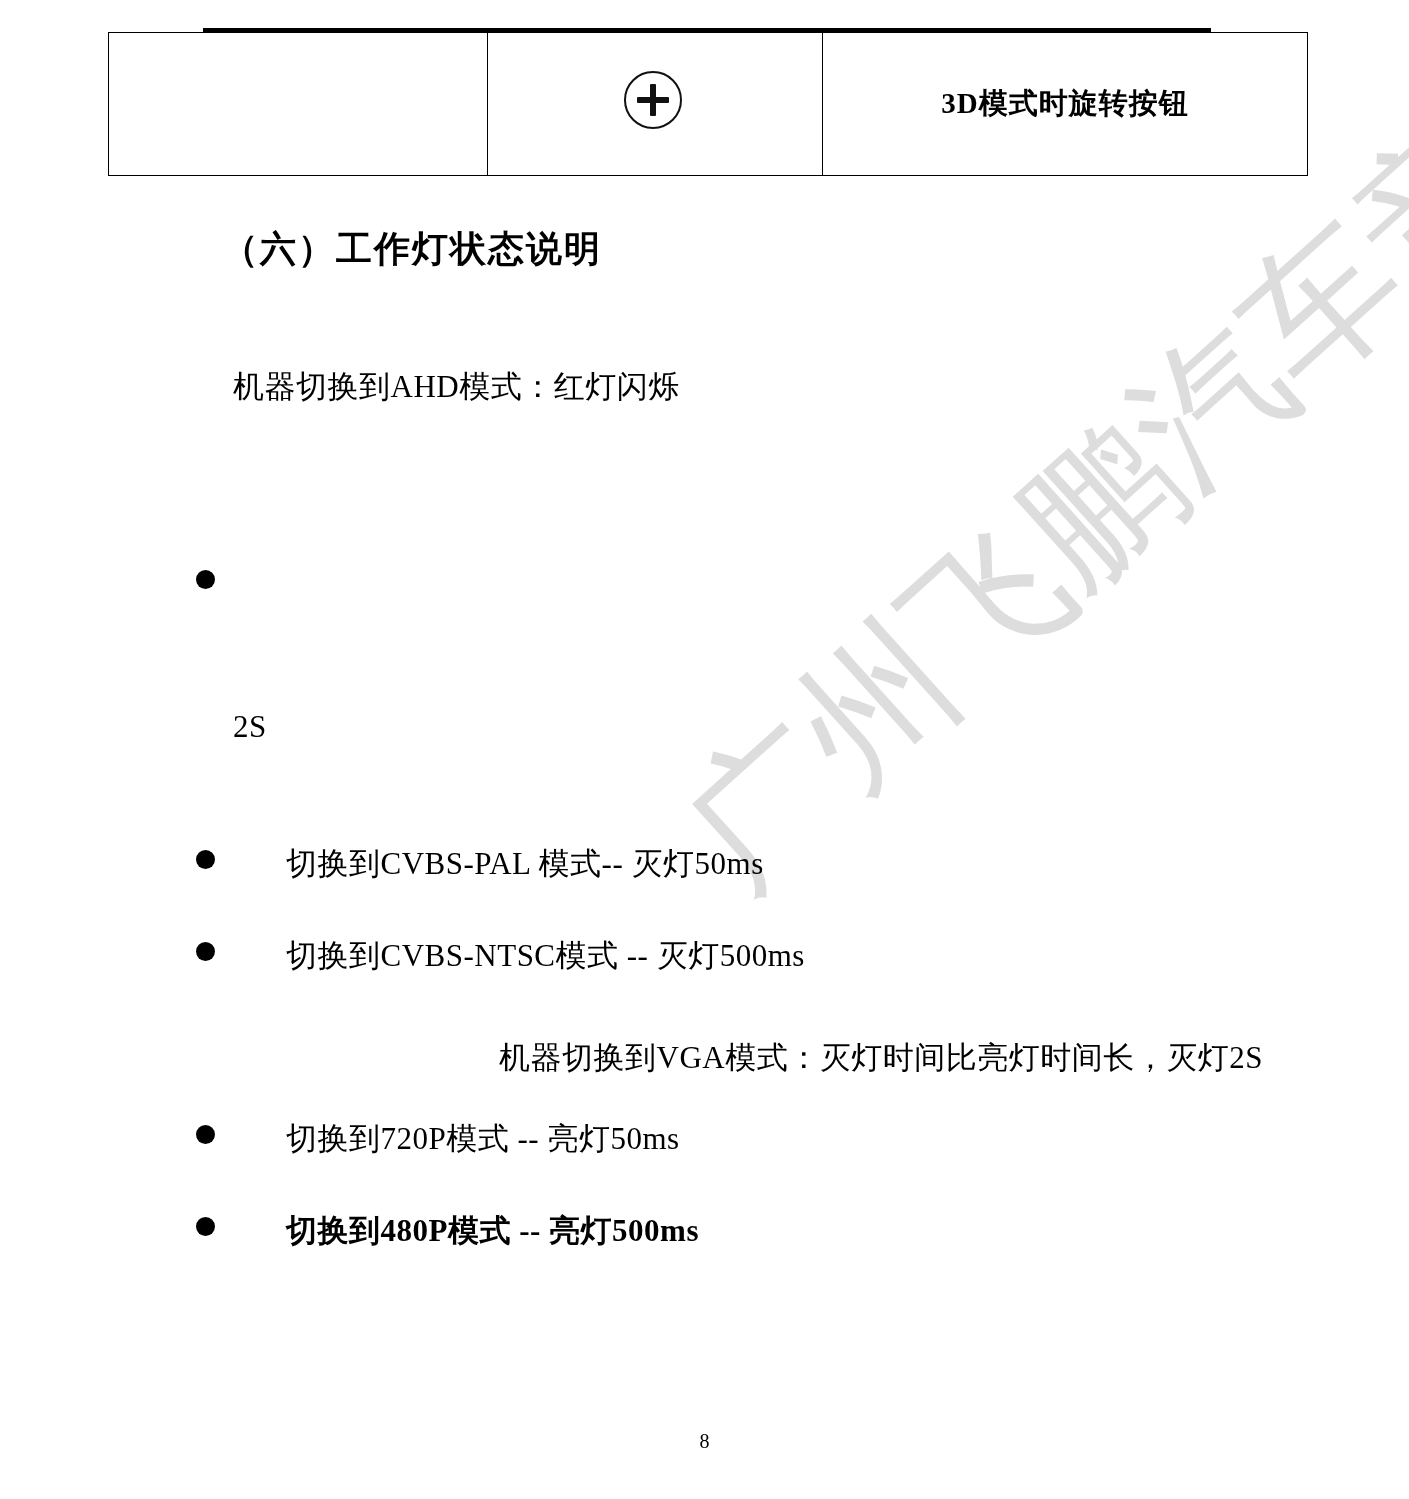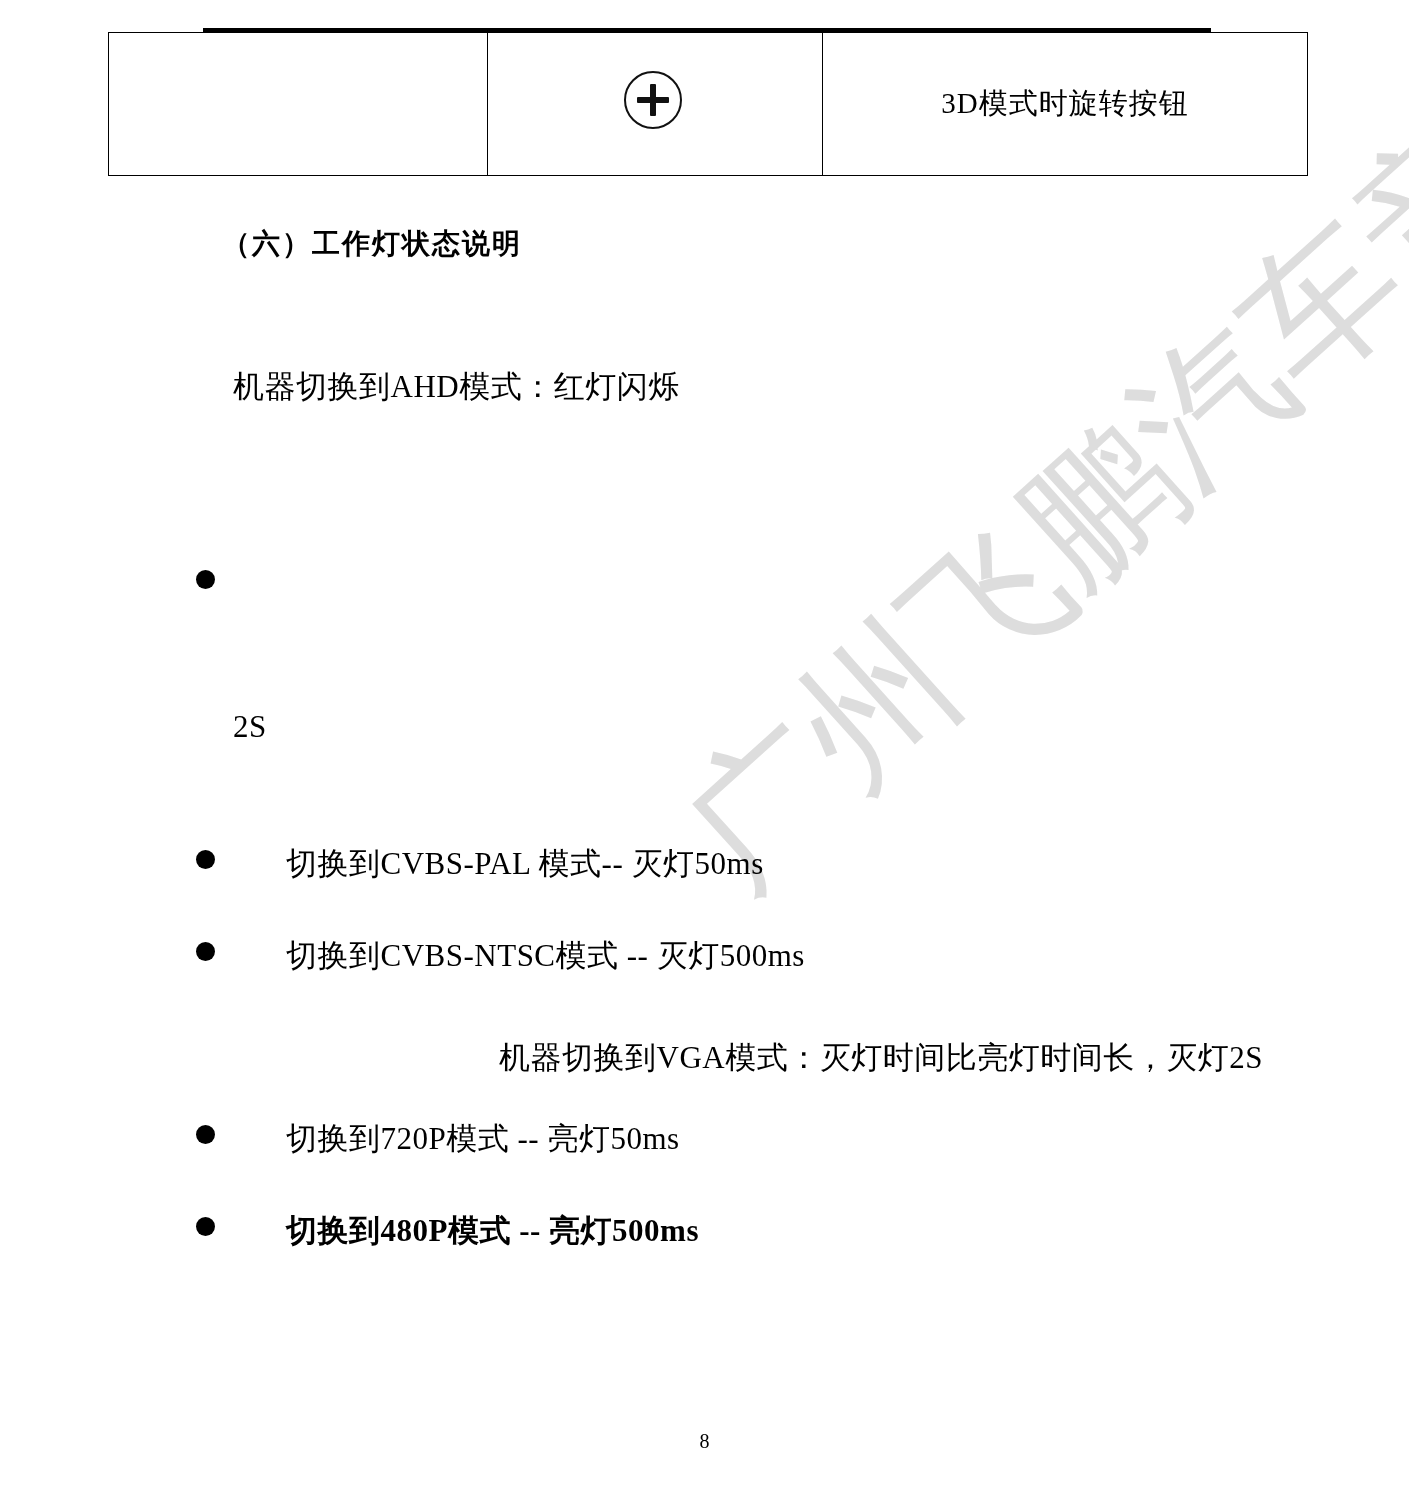--- a/index.html
+++ b/index.html
@@ -102,7 +102,7 @@
   .cell-text {
     font-size: 29px;
     letter-spacing: 1px;
-    font-weight: 400;
+    font-weight: 700;
     font-family: "Liberation Serif", serif;
   }
 

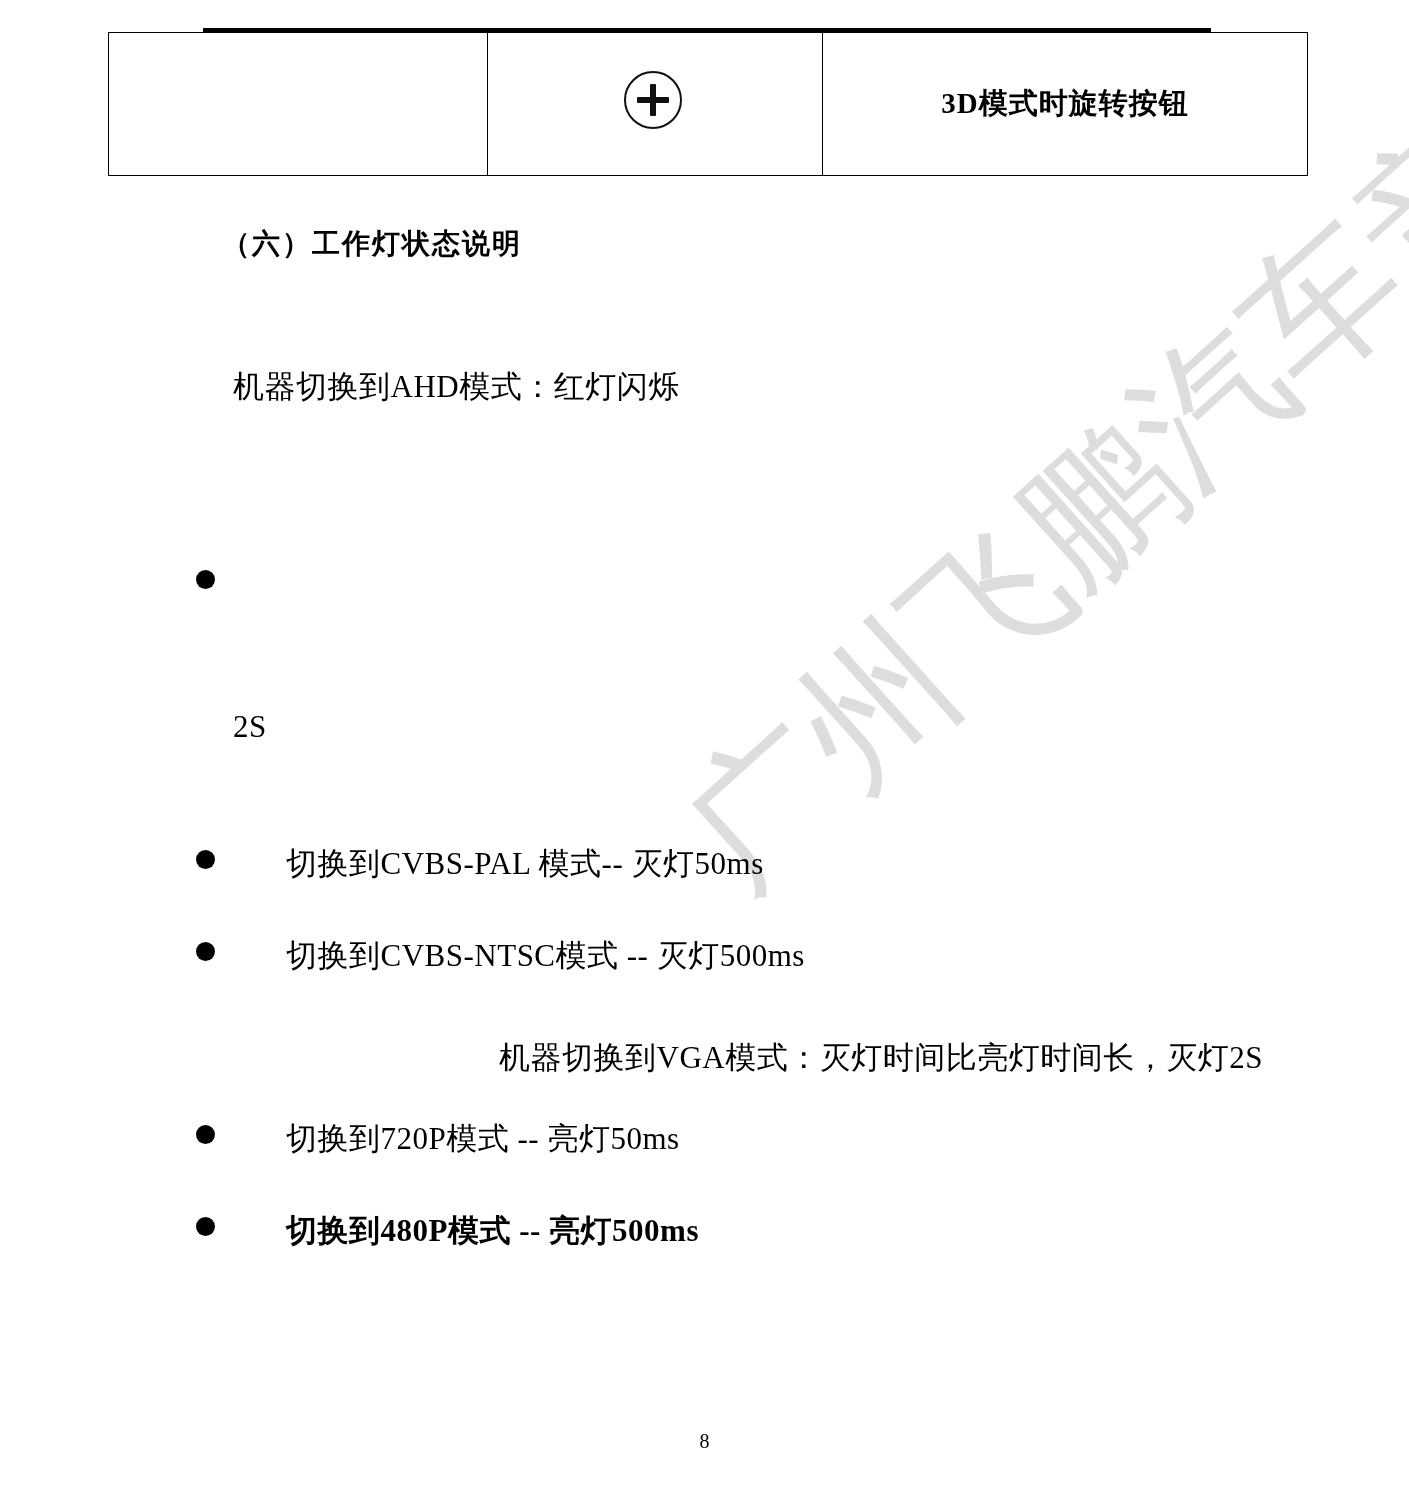--- a/index.html
+++ b/index.html
@@ -111,7 +111,7 @@
     position: absolute;
     left: 222px;
     top: 225px;
-    font-size: 28px;
+    font-size: 36px;
     font-weight: 700;
     letter-spacing: 2px;
   }

